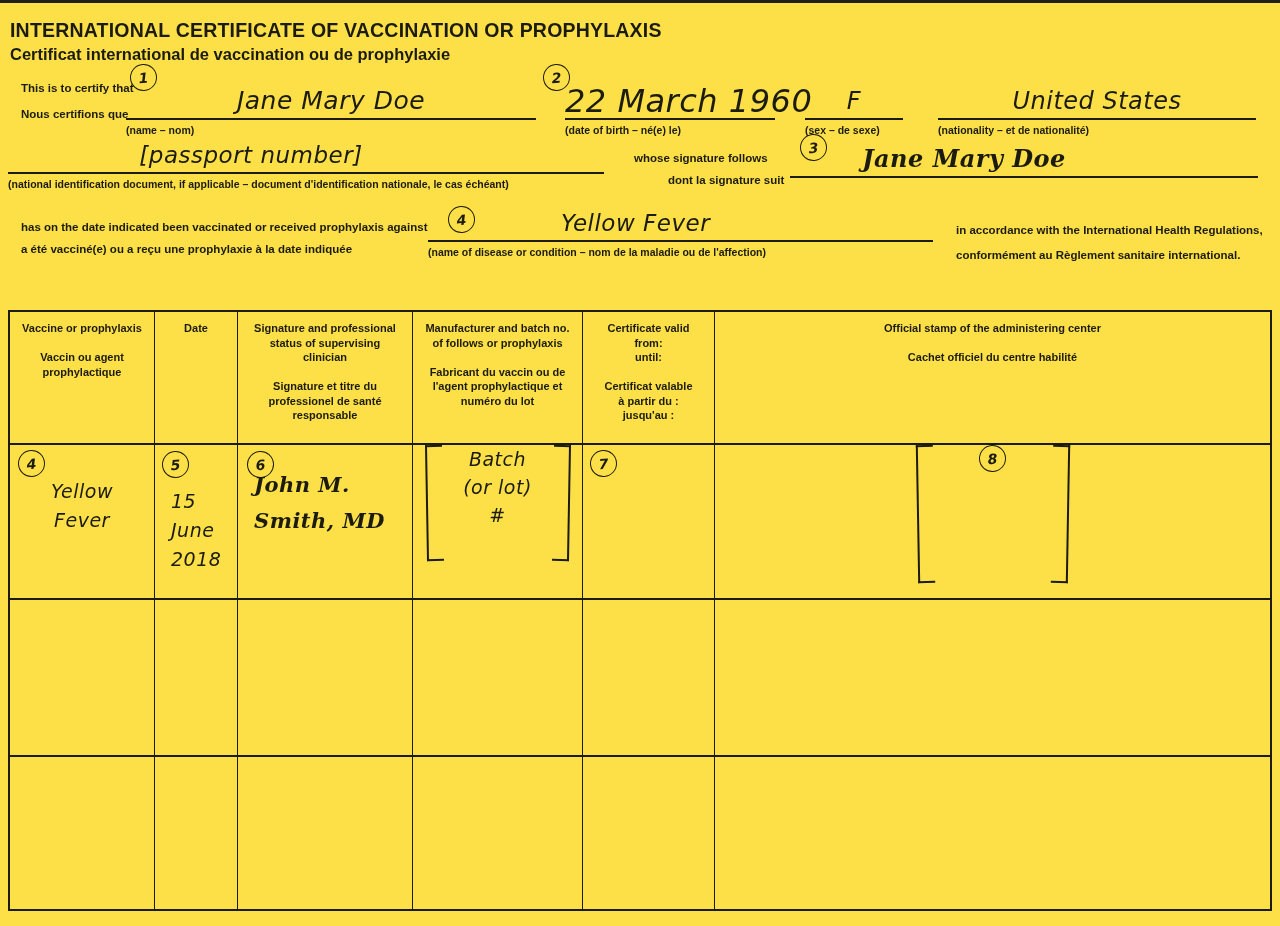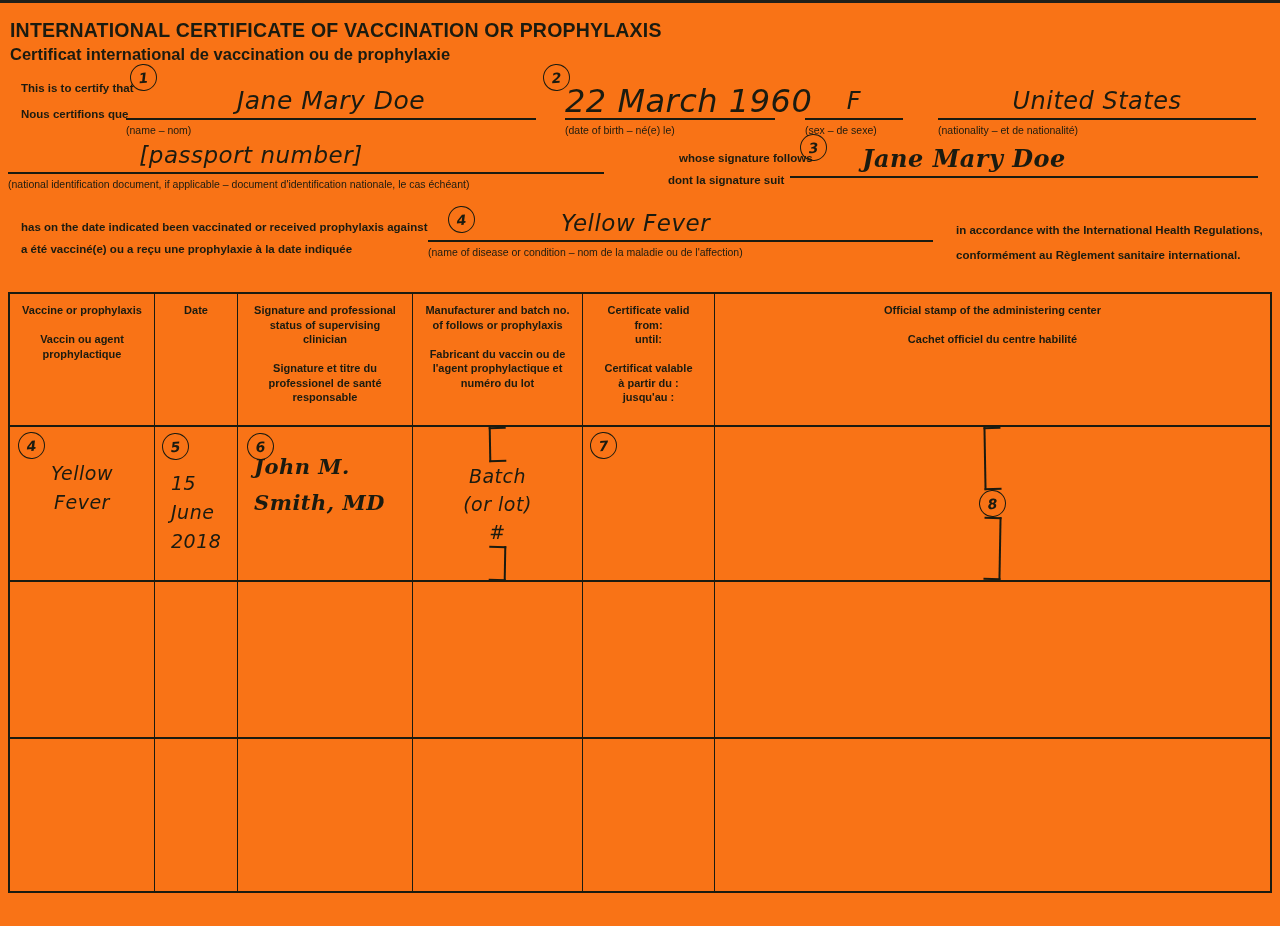--- a/index.html
+++ b/index.html
@@ -5,7 +5,7 @@
   html,body{margin:0;padding:0;}
   .sheet{
     position:relative;width:1280px;height:926px;overflow:hidden;
-    background:#f97316;color:#1B1B10;
+    background:#fde047;color:#1B1B10;
     font-family:"Liberation Sans",sans-serif;
   }
   .top-edge{position:absolute;top:0;left:0;right:0;height:3px;background:#20201a;}

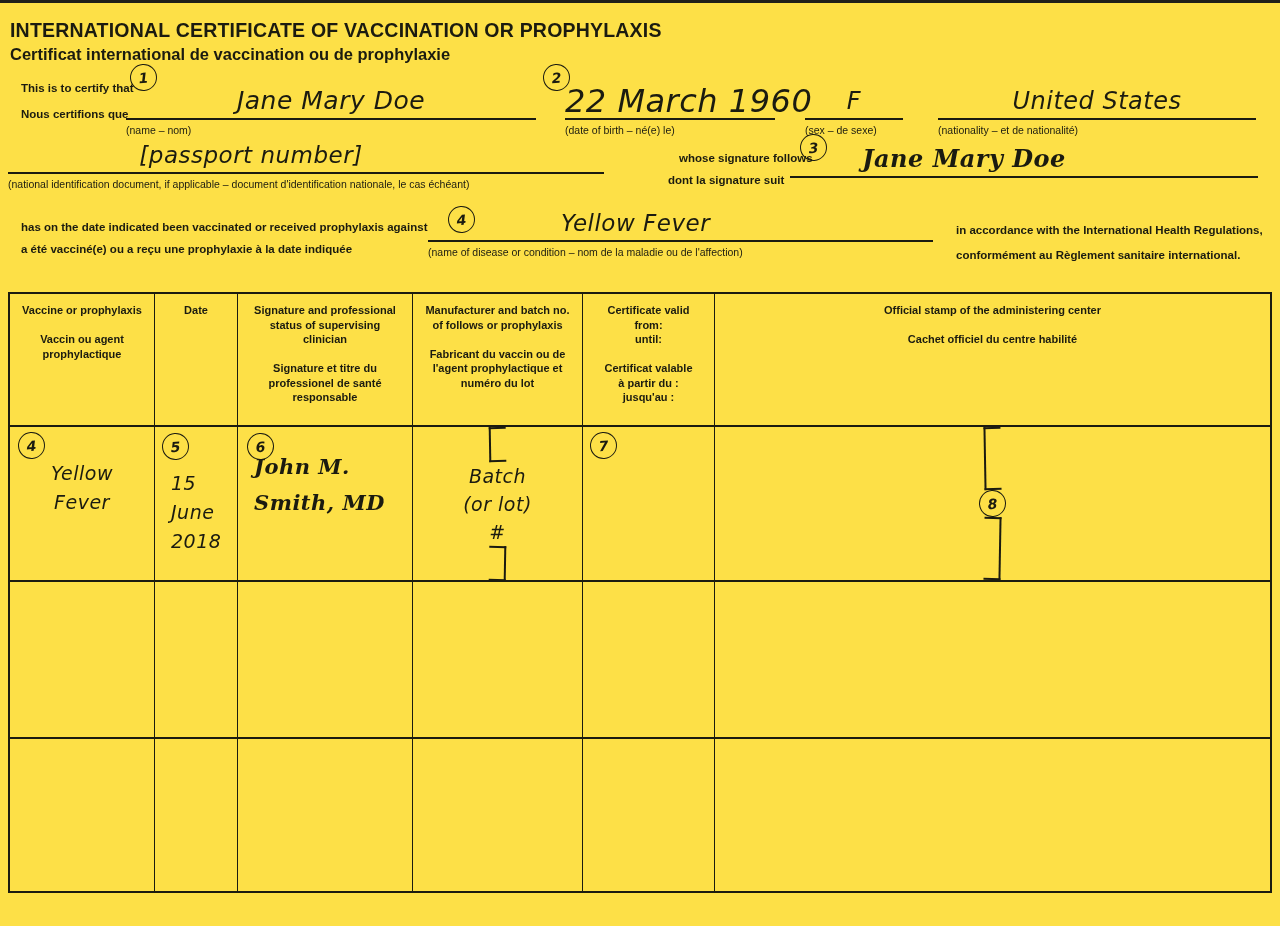--- a/index.html
+++ b/index.html
@@ -15,7 +15,7 @@
   .field{position:absolute;}
   .field .value{height:34px;line-height:34px;text-align:center;white-space:nowrap;}
   .rule{border-bottom:2px solid #1B1B10;}
-  .caption{font-size:10.5px;font-weight:normal;padding-top:4px;white-space:nowrap;}
+  .caption{font-size:10.5px;font-weight:bold;padding-top:4px;white-space:nowrap;}
   .hand{font-family:"DejaVu Sans",sans-serif;font-style:italic;letter-spacing:.5px;}
   .script{font-family:"DejaVu Serif",serif;font-style:italic;font-weight:bold;letter-spacing:.5px;}
   .marker{

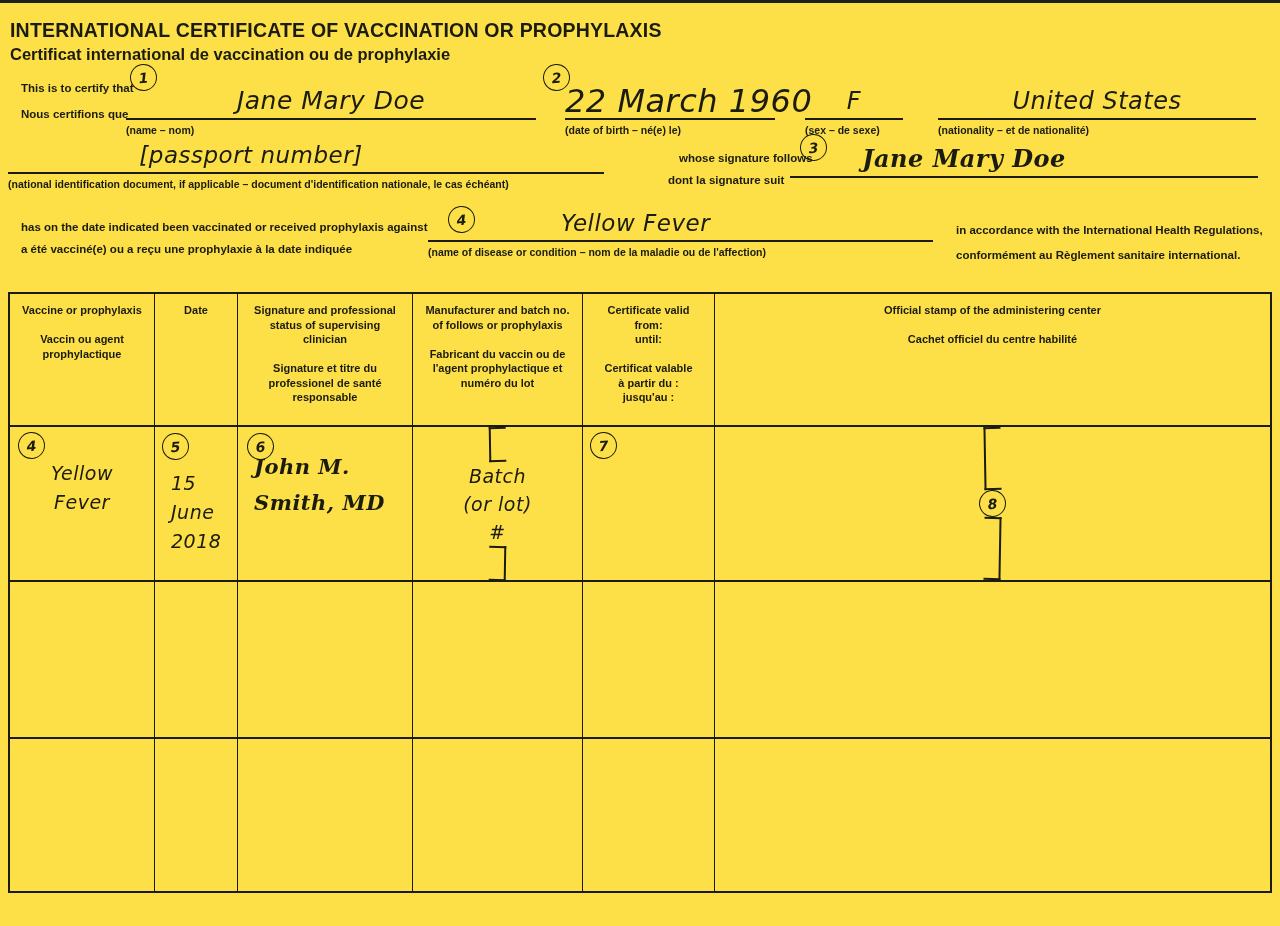--- a/index.html
+++ b/index.html
@@ -97,7 +97,7 @@
     <div class="caption" style="font-size:10.5px;">(national identification document, if applicable – document d'identification nationale, le cas échéant)</div>
   </div>
 
-  <div class="lbl" style="left:666px;top:152px;">whose signature follows</div>
+  <div class="lbl" style="left:621px;top:152px;">whose signature follows</div>
   <div class="lbl" style="left:655px;top:174px;">dont la signature suit</div>
 
   <div class="field" style="left:790px;top:142px;width:468px;">

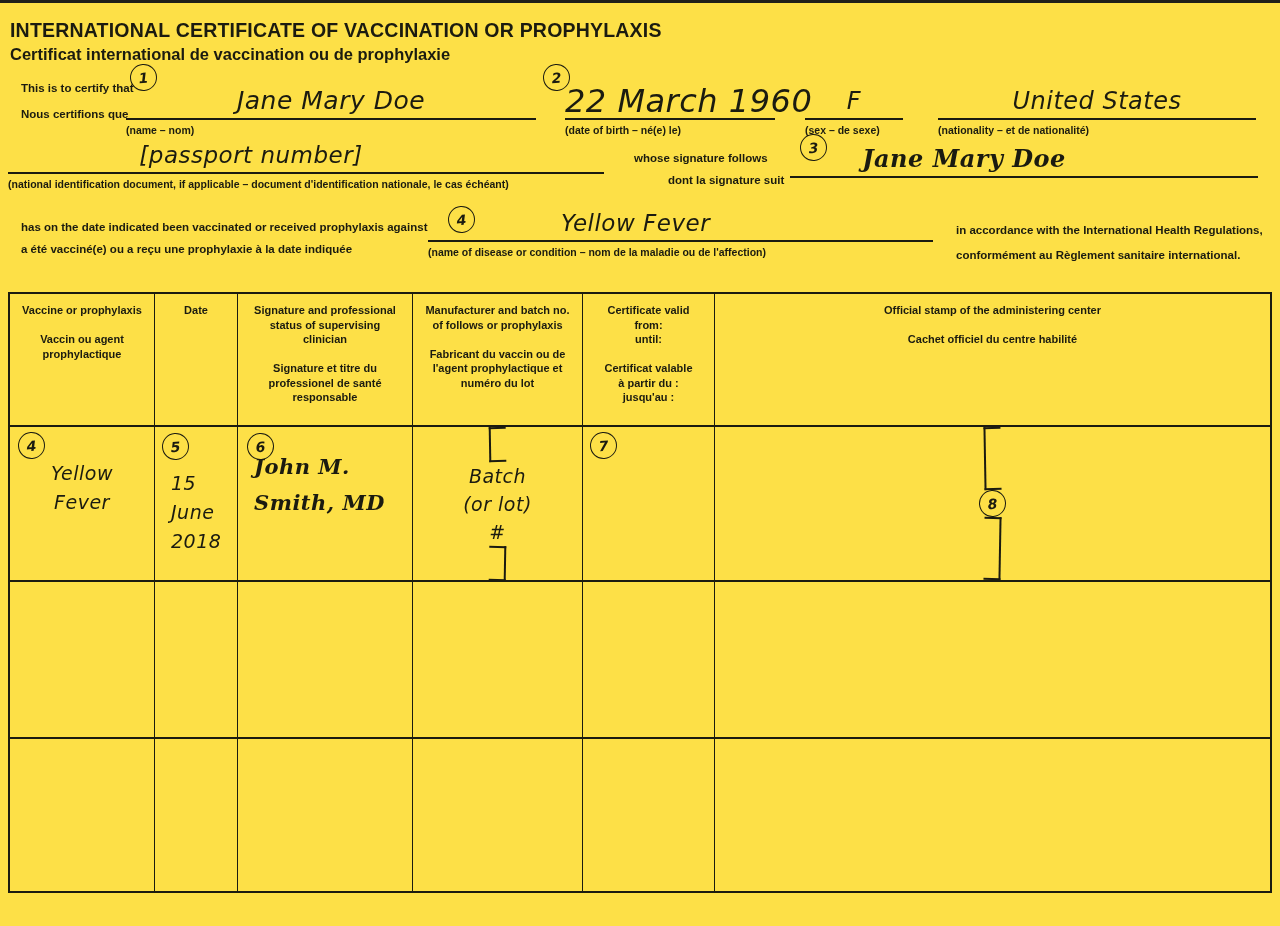--- a/index.html
+++ b/index.html
@@ -26,7 +26,7 @@
   }
   
   .vtable{
-    position:absolute;left:8px;top:292px;width:1264px;height:601px;
+    position:absolute;left:8px;top:310px;width:1264px;height:601px;
     display:grid;grid-template-columns:144px 83px 175px 170px 132px 1fr;
     grid-template-rows:131px 155px 157px 1fr;
     border:2px solid #1B1B10;box-sizing:border-box;

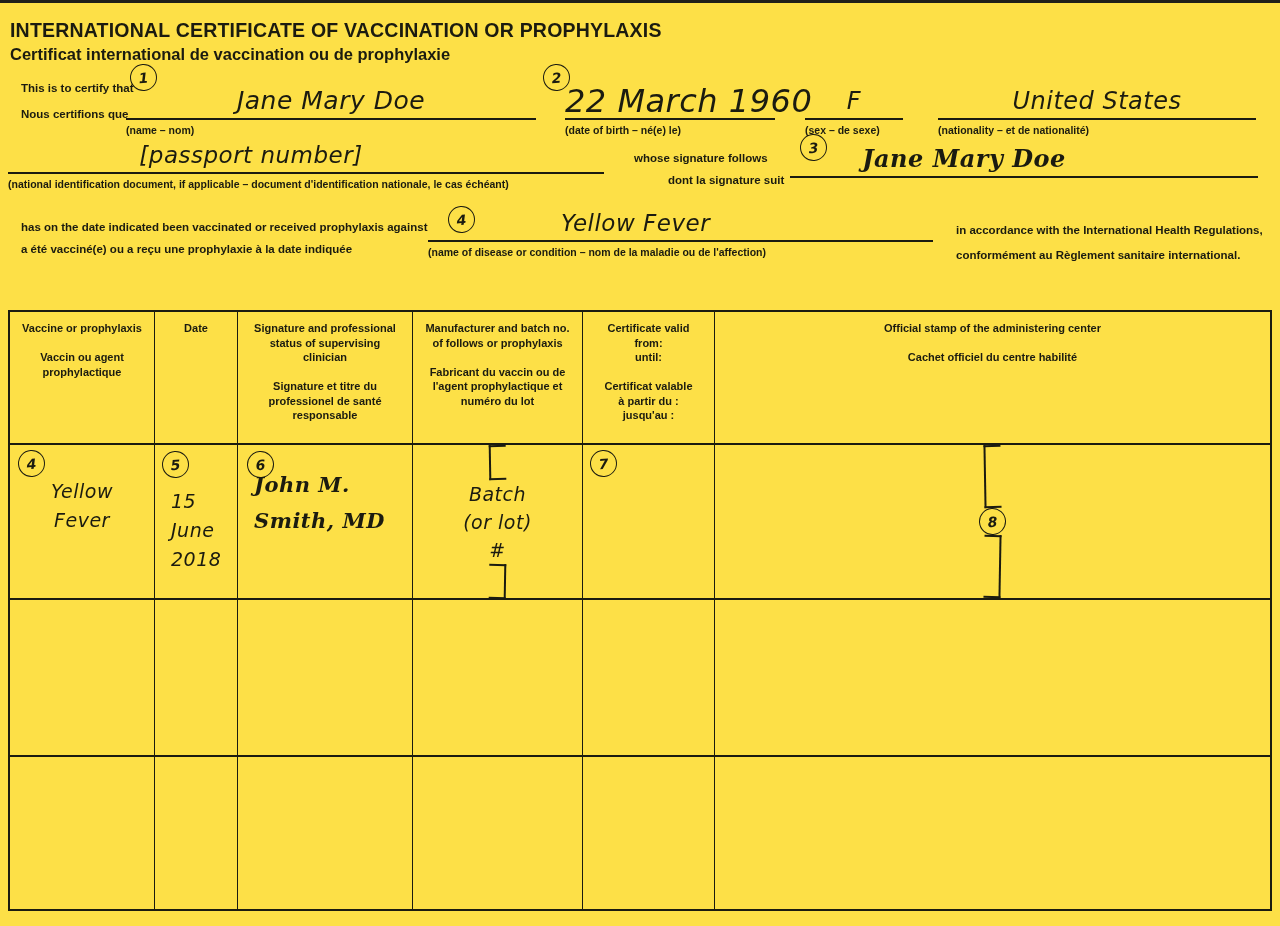--- a/index.html
+++ b/index.html
@@ -43,7 +43,7 @@
   .v-date{text-align:left;padding:42px 0 0 16px;}
   .v-clin{text-align:left;padding:22px 0 0 16px;font-size:21px;line-height:36px;}
   .v-valid{text-align:center;padding-top:12px;font-size:18px;line-height:24px;}
-  .bracket-wrap{display:flex;align-items:center;justify-content:center;height:100%;flex-direction:column;}
+  .bracket-wrap{display:flex;align-items:flex-start;justify-content:center;height:100%;}
   .brk{border:2.5px solid #1B1B10;align-self:auto;}
   .brk-l{border-right:none;width:15px;transform:rotate(-1deg);}
   .brk-r{border-left:none;width:15px;transform:rotate(1deg);}

